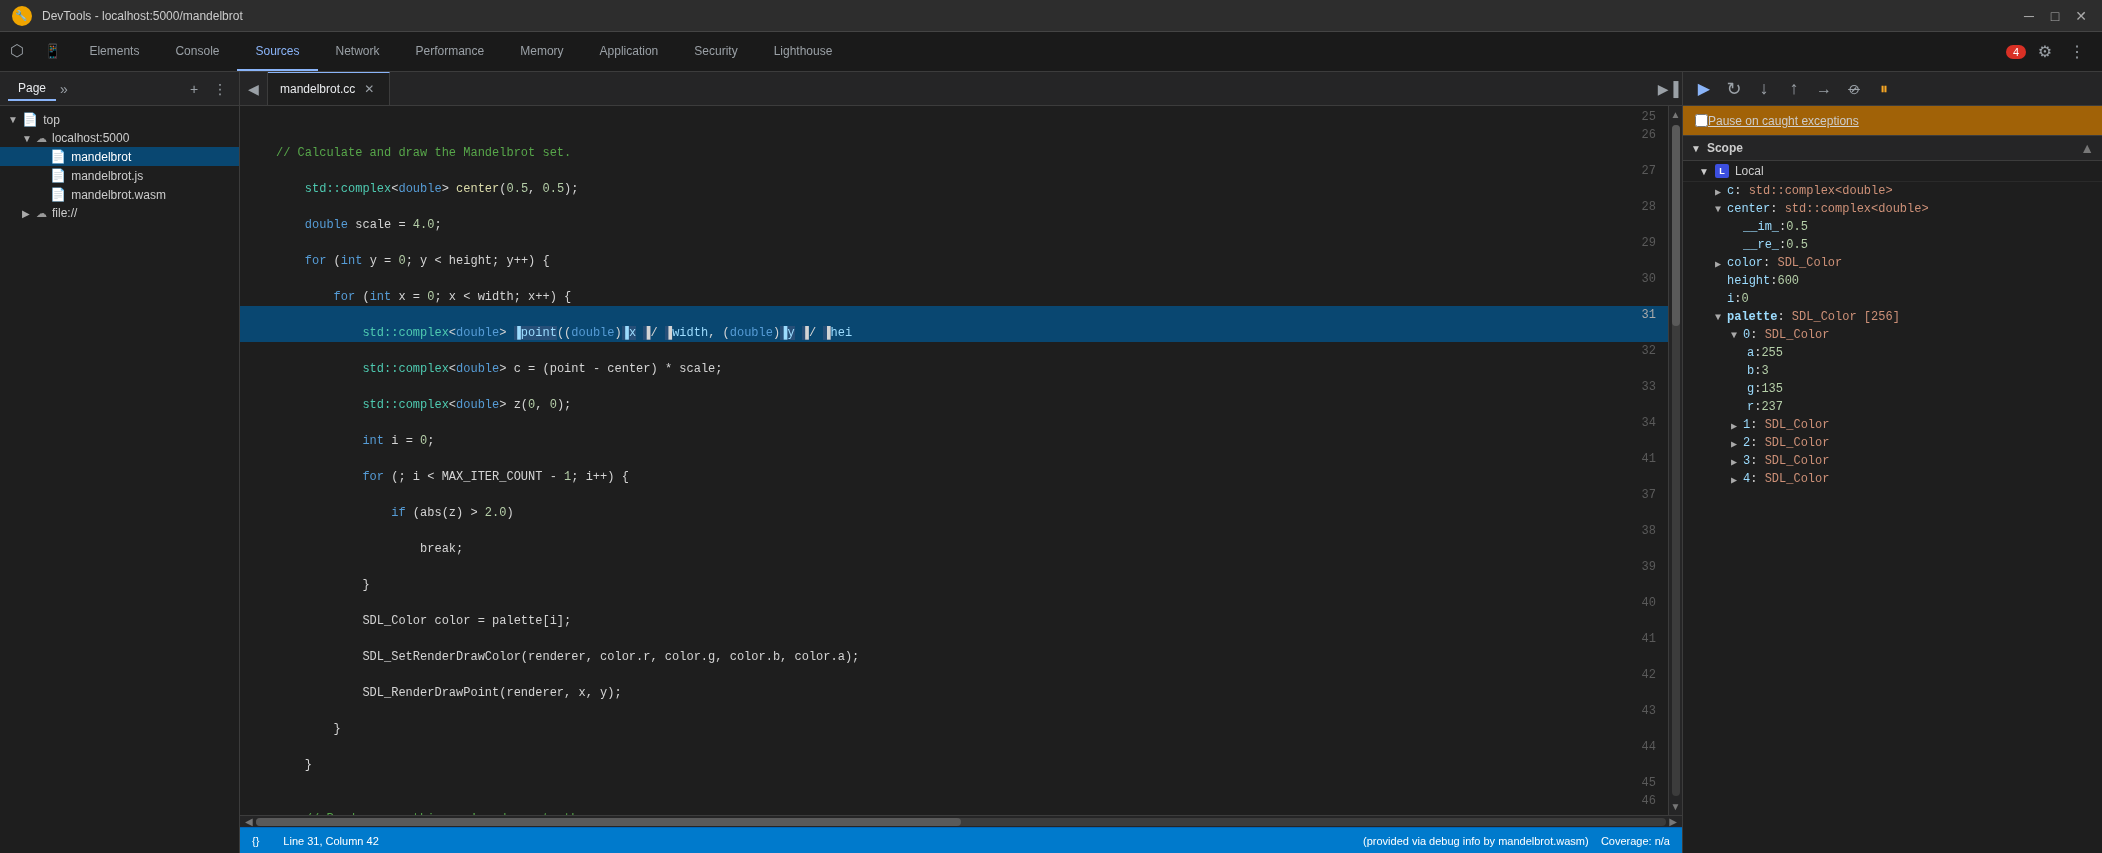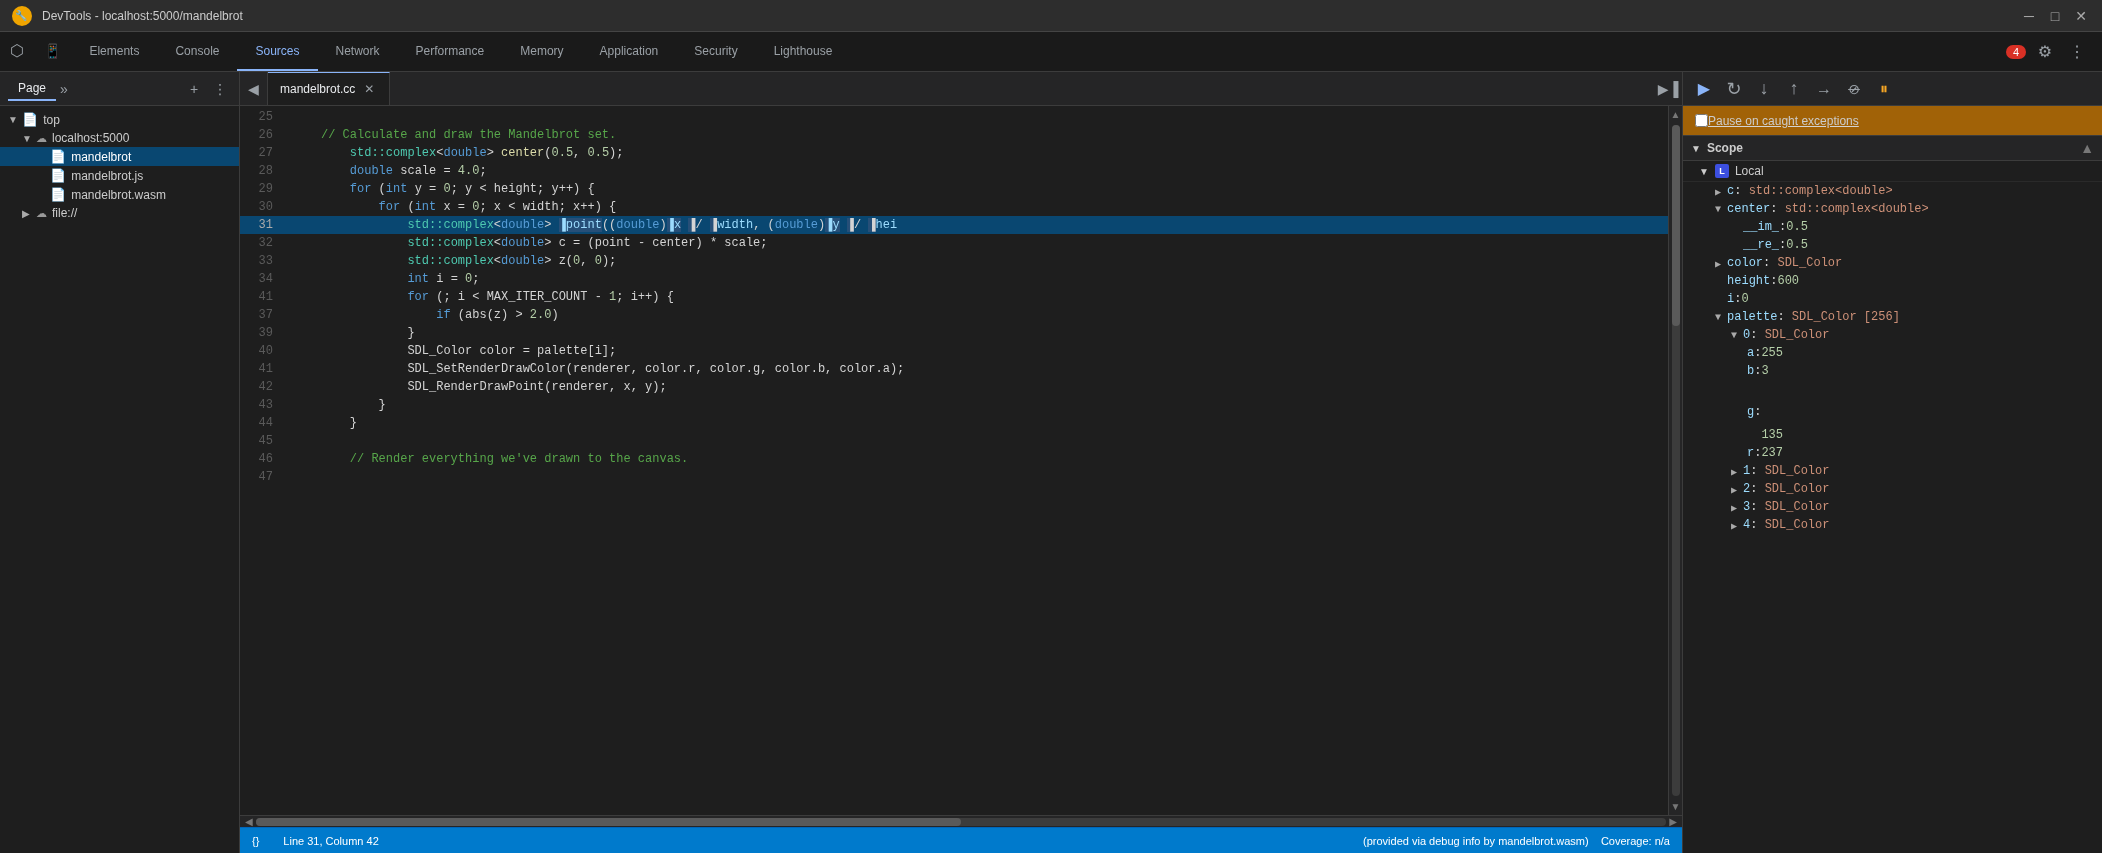--- a/index.html
+++ b/index.html
@@ -177,7 +177,7 @@
       margin-left: 32px;
     }
     .line-highlight { background: #094771; }
-    .line-row { display: flex; padding: 0 0; }
+    .line-row { display: flex; padding: 0 0; flex-direction: column; }
 
     
     .kw { color: #569cd6; } 

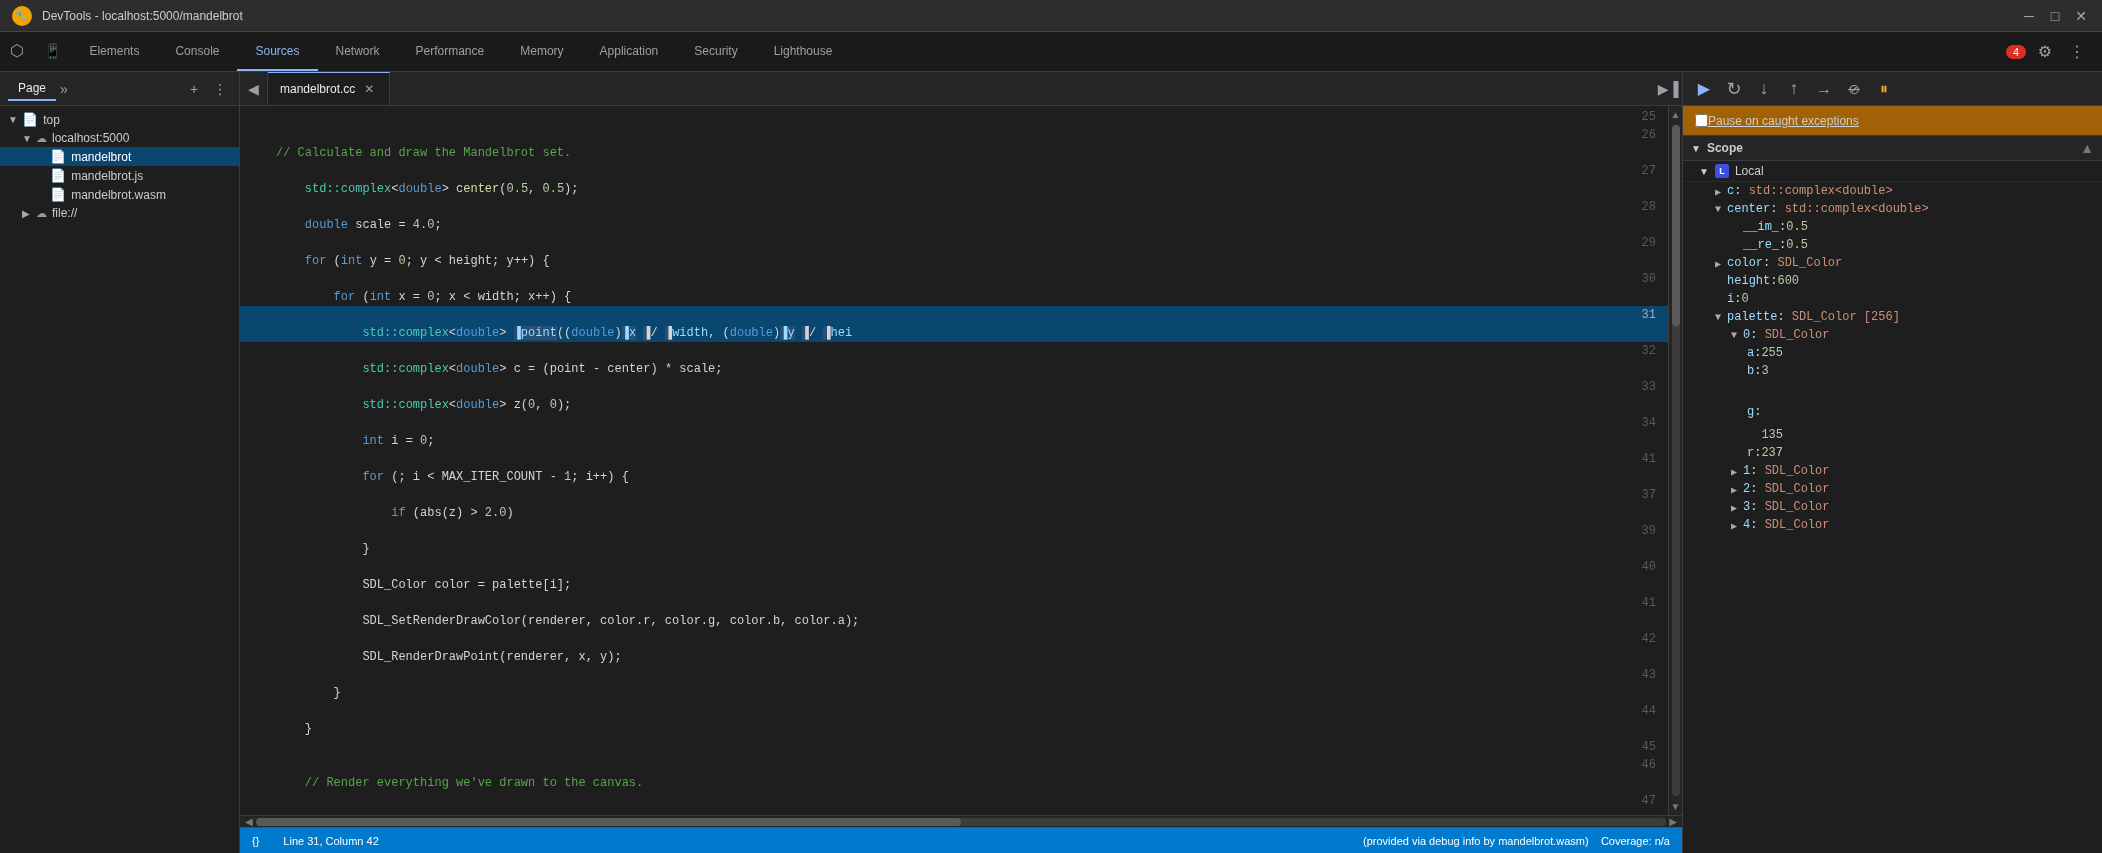--- a/index.html
+++ b/index.html
@@ -669,7 +669,7 @@
 
       <div class="scope-expandable indent-1">
         <span class="expand-arrow expanded">▼</span>
-        <span><span style="color:#9cdcfe;">palette</span><span style="color:#d4d4d4;">: </span><span style="color:#ce9178;">SDL_Color [256]</span></span>
+        <span><span style="color:#9cdcfe;font-weight:bold;">palette</span><span style="color:#d4d4d4;">: </span><span style="color:#ce9178;">SDL_Color [256]</span></span>
       </div>
 
       <div class="scope-expandable indent-2">

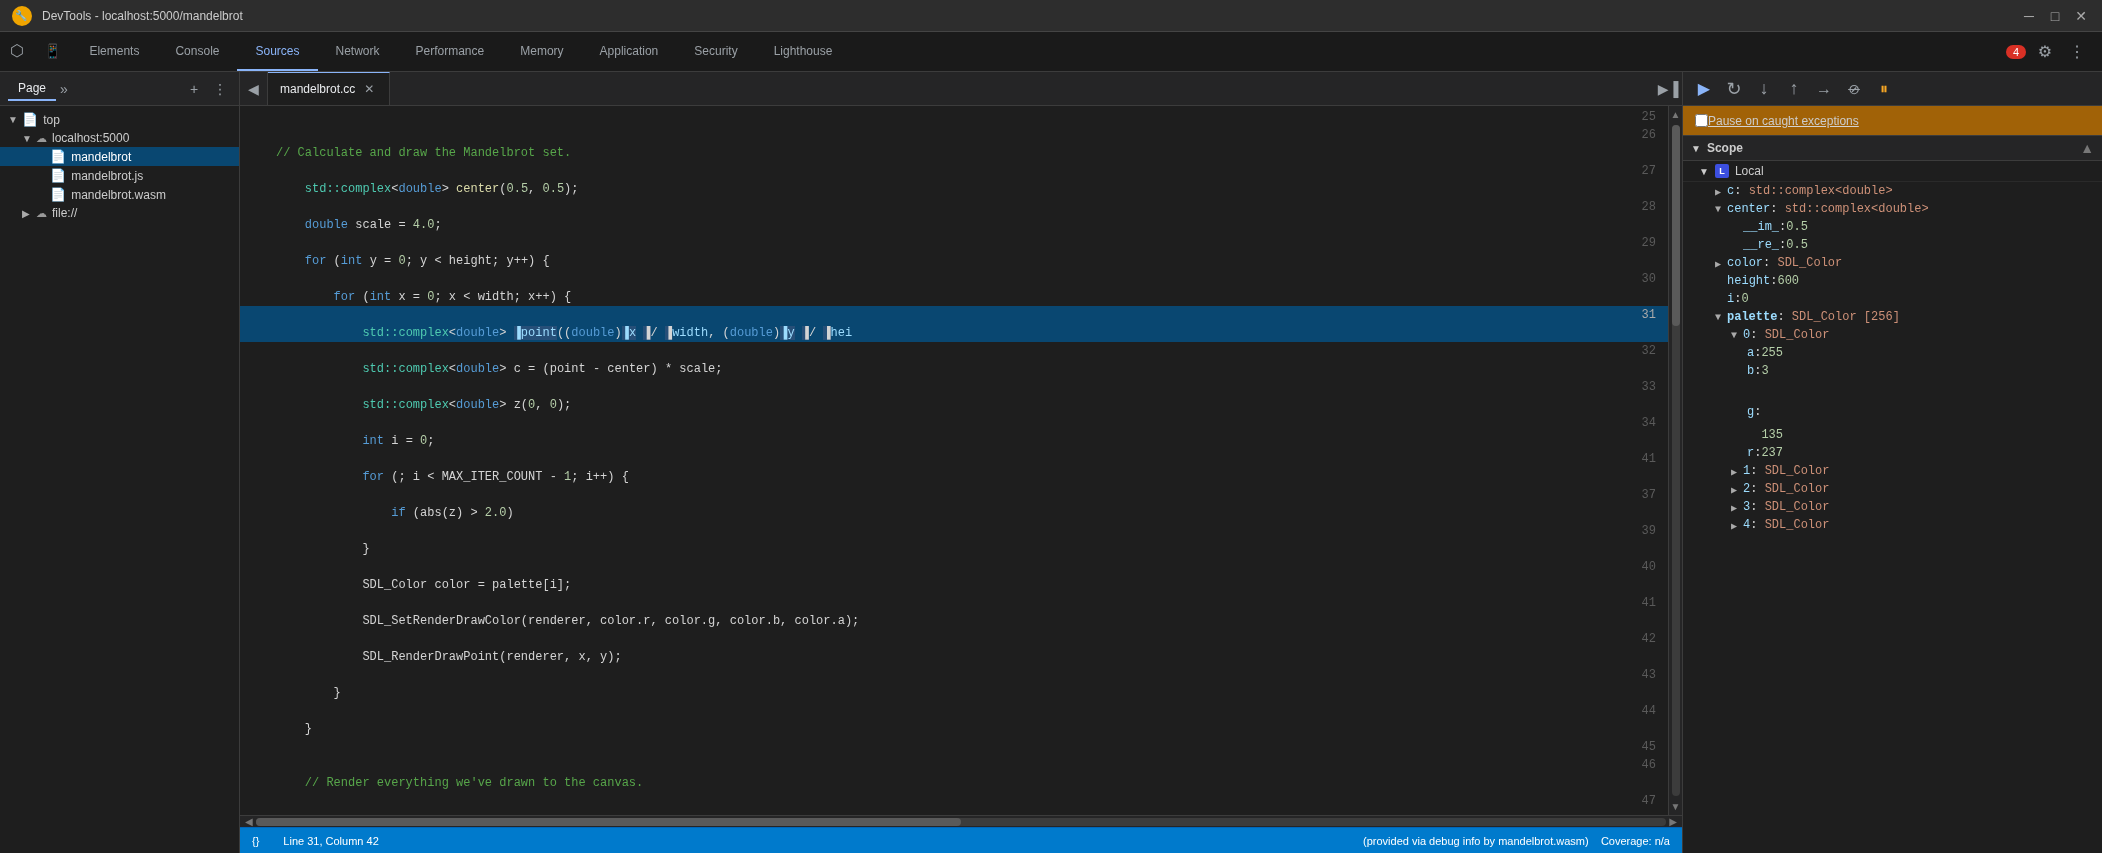--- a/index.html
+++ b/index.html
@@ -692,7 +692,7 @@
       <div class="scope-item indent-3">
         <span style="color:#9cdcfe;">g</span>
         <span style="color:#d4d4d4;">: </span>
-        <span style="color:#b5cea8;margin-top:46px;">135</span>
+        <span style="color:#b5cea8;">135</span>
       </div>
 
       <div class="scope-item indent-3">

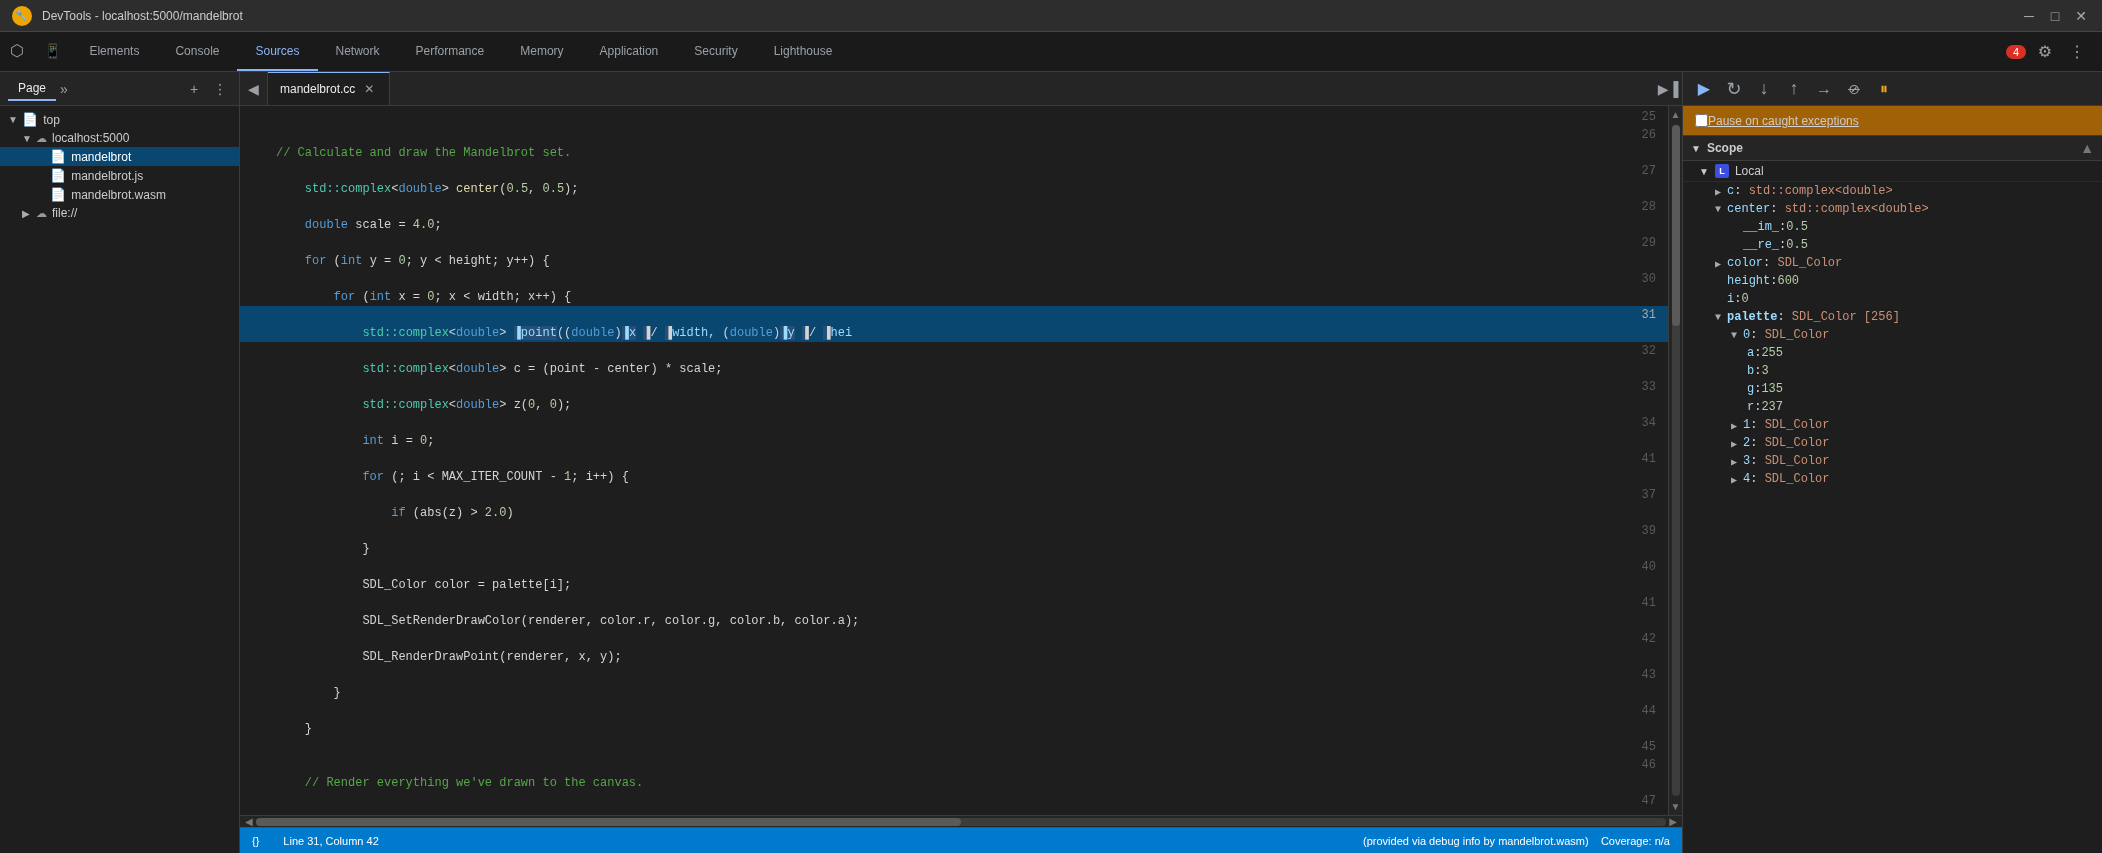--- a/index.html
+++ b/index.html
@@ -515,6 +515,10 @@
             <span class="line-content">                <span class="kw">if</span><span class="op"> (abs(z) &gt; </span><span class="num">2.0</span><span class="op">)</span></span>
           </div>
 
+          <div class="line-row">
+            <span class="line-num">38</span>
+            <span class="line-content">                    break;</span>
+          </div>
 
           <div class="line-row">
             <span class="line-num">39</span>

